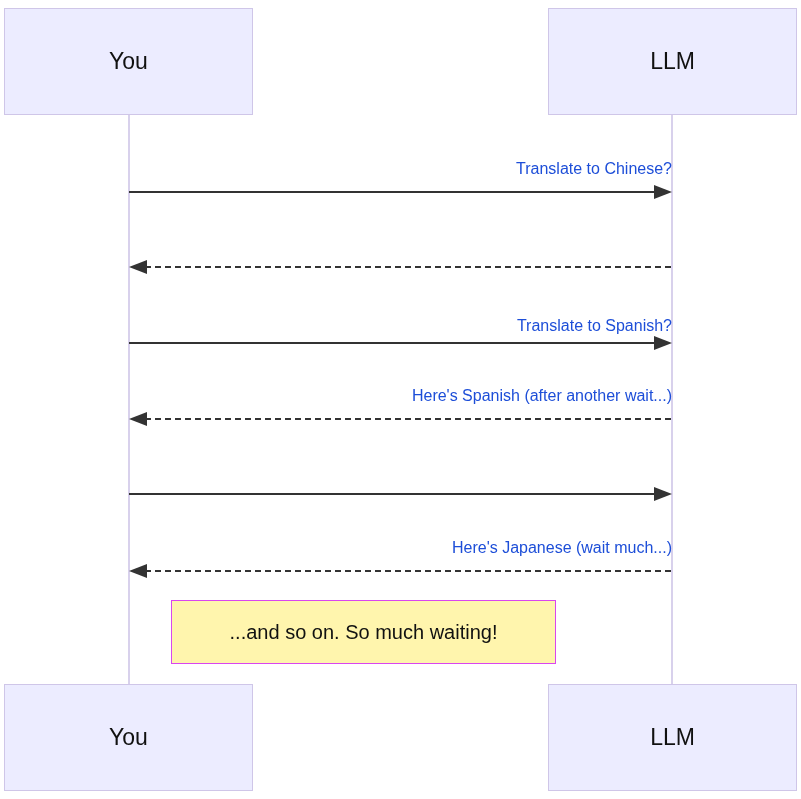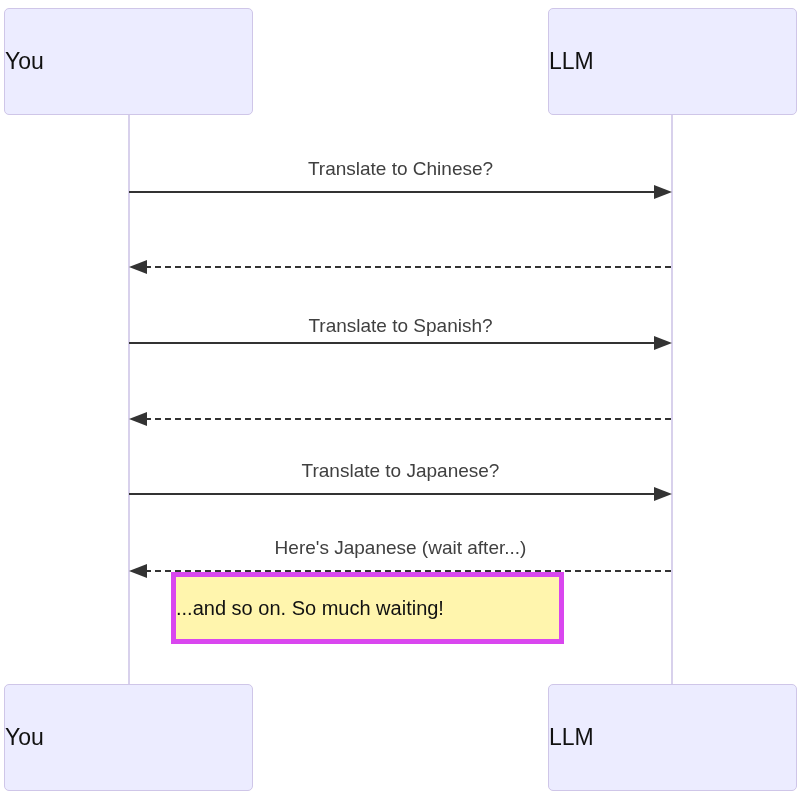--- a/index.html
+++ b/index.html
@@ -9,8 +9,8 @@
   }
   .actor-box {
     position:absolute; width:247px; height:105px;
-    background:#ECECFF; border:1px solid #CFC6E8; border-radius:5px;
-    display:flex; align-items:center; justify-content:flex-start;
+    background:#ECECFF; border:1px solid #CFC6E8; border-radius:0;
+    display:flex; align-items:center; justify-content:center;
     font-size:23px; color:#111111;
   }
   .you-top   { left:4px;   top:8px;   }

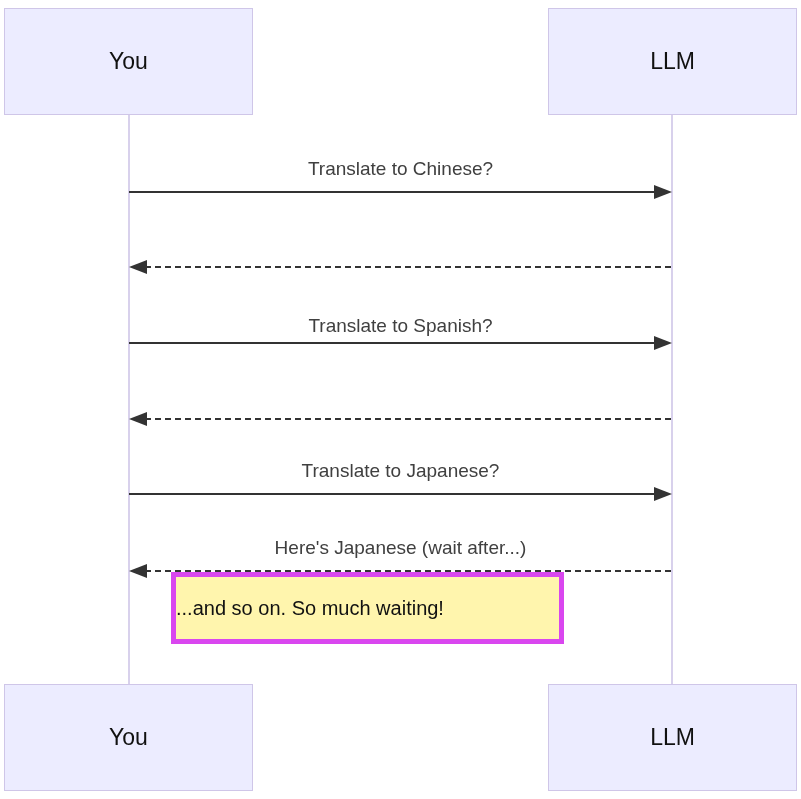--- a/index.html
+++ b/index.html
@@ -26,7 +26,7 @@
 
   .msg-label {
     position:absolute; left:129px; width:543px; height:30px; line-height:30px;
-    text-align:center; font-size:19px; color:#404040; white-space:nowrap;
+    text-align:right; font-size:16px; color:#1d4ed8; white-space:nowrap;
   }
   .line-solid {
     position:absolute; left:129px; width:527px; height:2px; background:#333333;

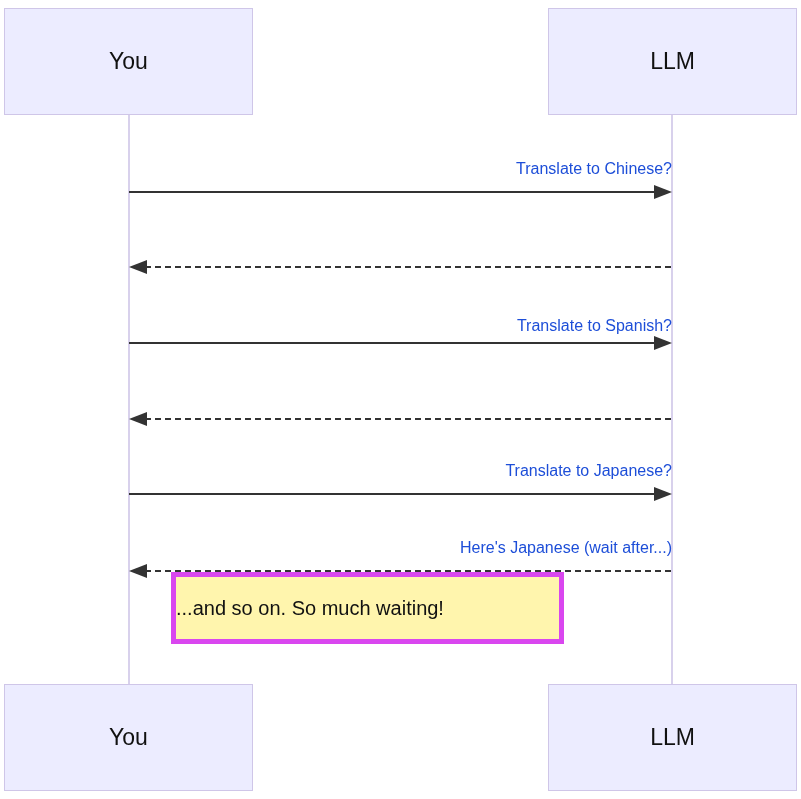--- a/index.html
+++ b/index.html
@@ -86,6 +86,7 @@
   <div class="line-solid lin2"></div>
   <div class="head-right hd2"></div>
 
+  <div class="msg-label lbl3">Here's Spanish (after another wait...)</div>
   <div class="line-dashed lin3"></div>
   <div class="head-left hd3"></div>
 

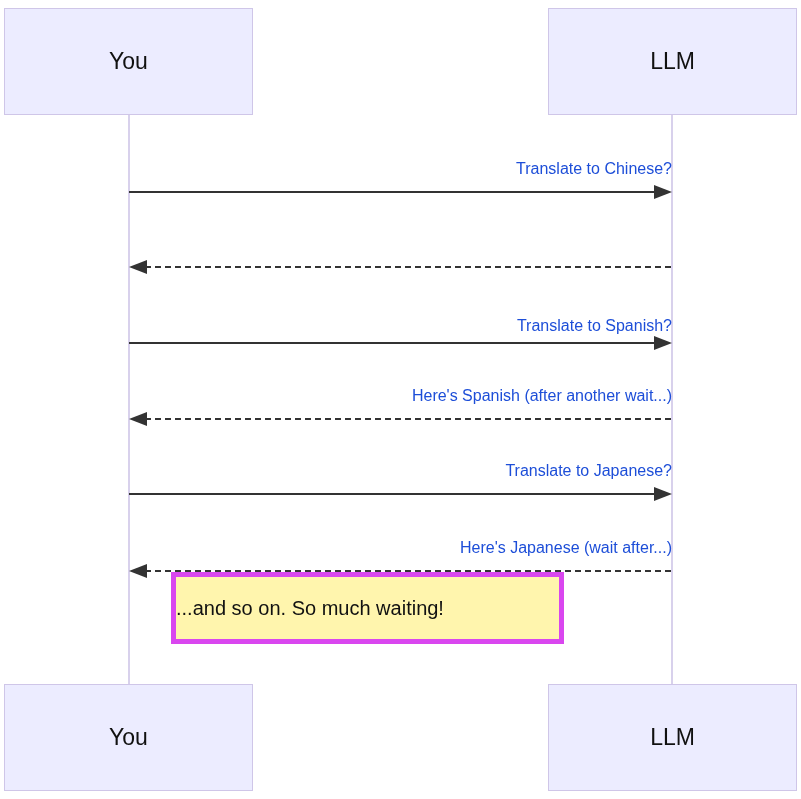--- a/index.html
+++ b/index.html
@@ -90,7 +90,6 @@
   <div class="line-dashed lin3"></div>
   <div class="head-left hd3"></div>
 
-  <div class="msg-label lbl4">Translate to Japanese?</div>
   <div class="line-solid lin4"></div>
   <div class="head-right hd4"></div>
 

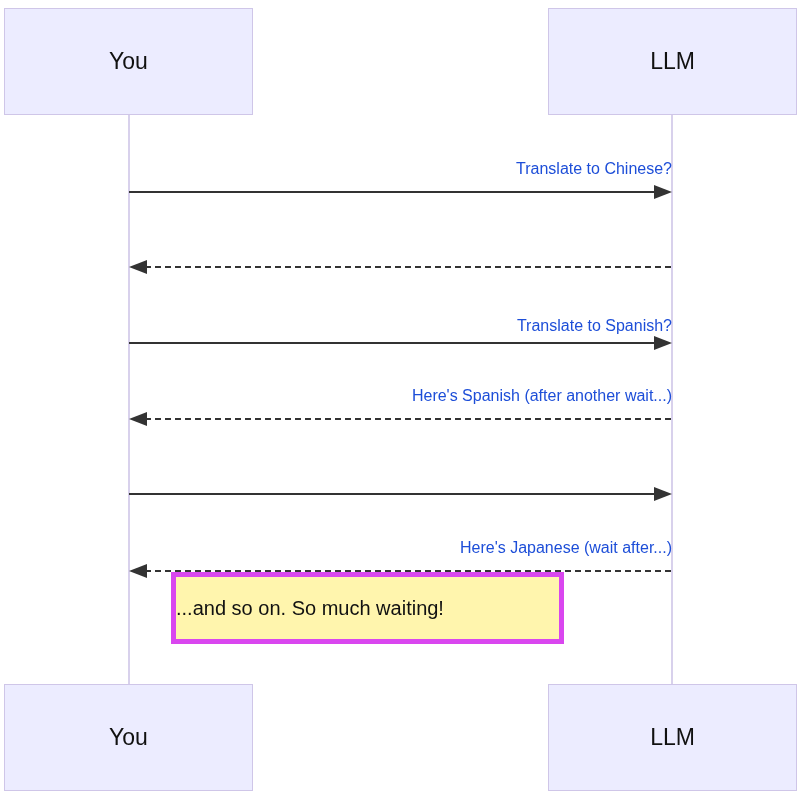--- a/index.html
+++ b/index.html
@@ -93,7 +93,7 @@
   <div class="line-solid lin4"></div>
   <div class="head-right hd4"></div>
 
-  <div class="msg-label lbl5">Here's Japanese (wait after...)</div>
+  <div class="msg-label lbl5">Here's Japanese (wait much...)</div>
   <div class="line-dashed lin5"></div>
   <div class="head-left hd5"></div>
 

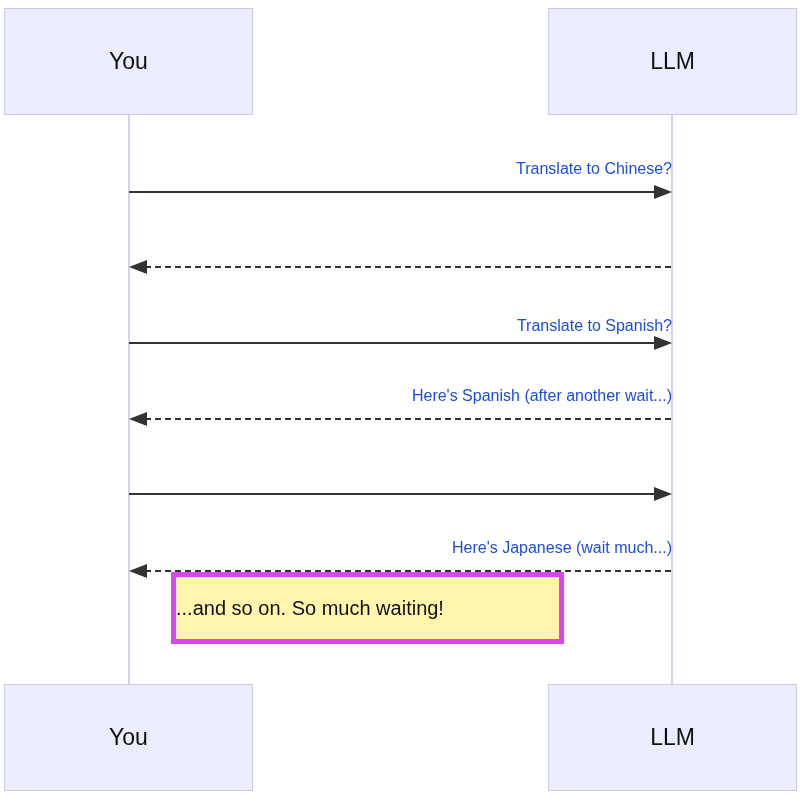--- a/index.html
+++ b/index.html
@@ -54,9 +54,9 @@
   .lbl5{top:533px} .lin5{top:570px} .hd5{top:564px}
 
   .note-box {
-    position:absolute; left:171px; top:572px; width:383px; height:62px;
-    background:#FFF5AD; border:5px solid #d946ef;
-    display:flex; align-items:center; justify-content:flex-start;
+    position:absolute; left:171px; top:600px; width:383px; height:62px;
+    background:#FFF5AD; border:1px solid #d946ef;
+    display:flex; align-items:center; justify-content:center;
     font-size:20px; color:#111111; white-space:nowrap;
   }
 </style>

